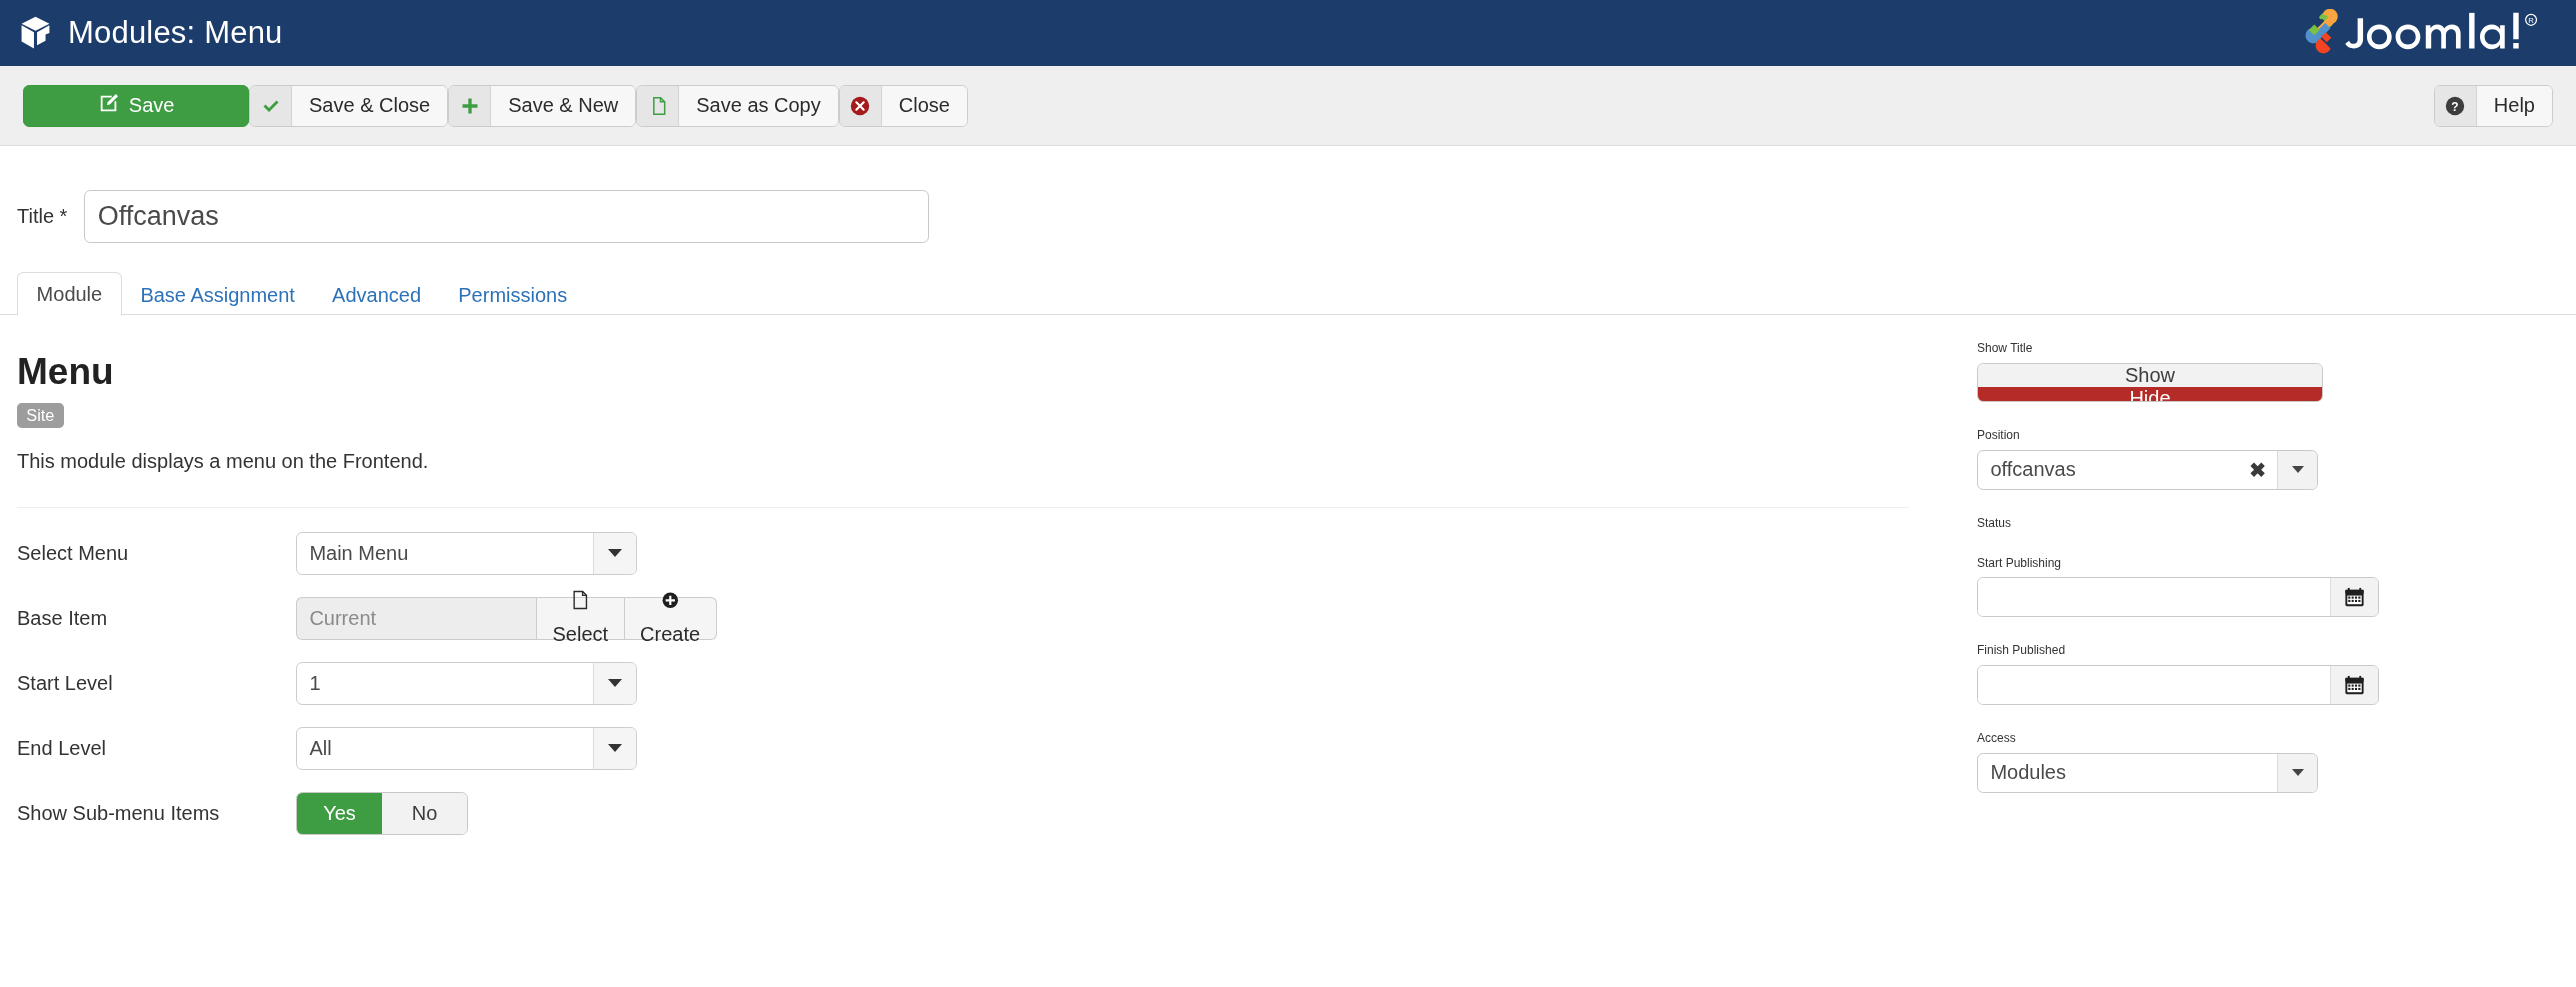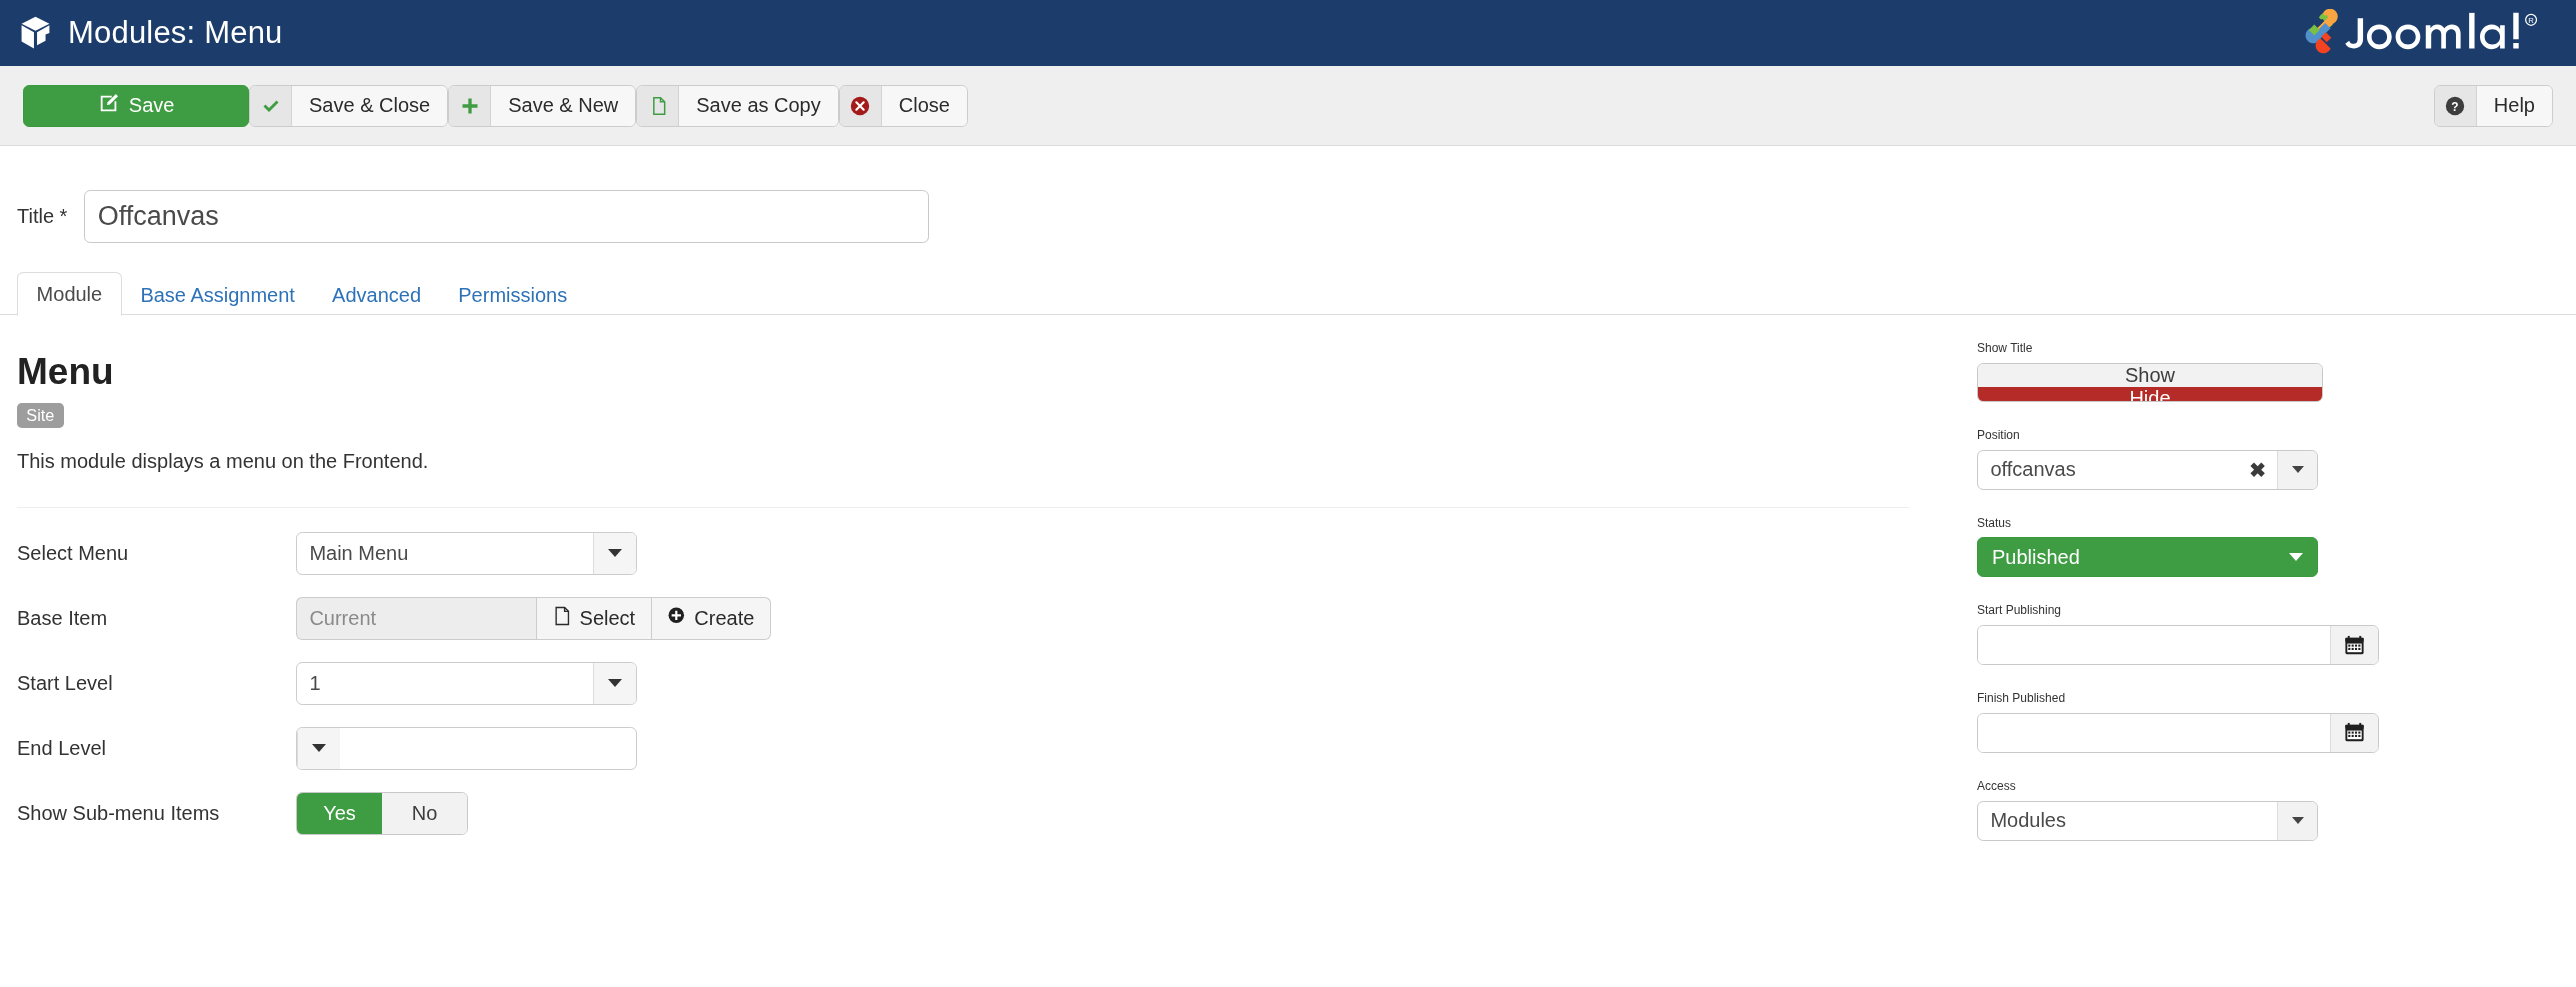--- a/index.html
+++ b/index.html
@@ -588,10 +588,6 @@
 
   <div class="side-group">
     <div class="side-label">Status</div>
-    <div class="status-select">
-      <span>Published</span>
-      <i class="caret-white"></i>
-    </div>
   </div>
 
   <div class="side-group">

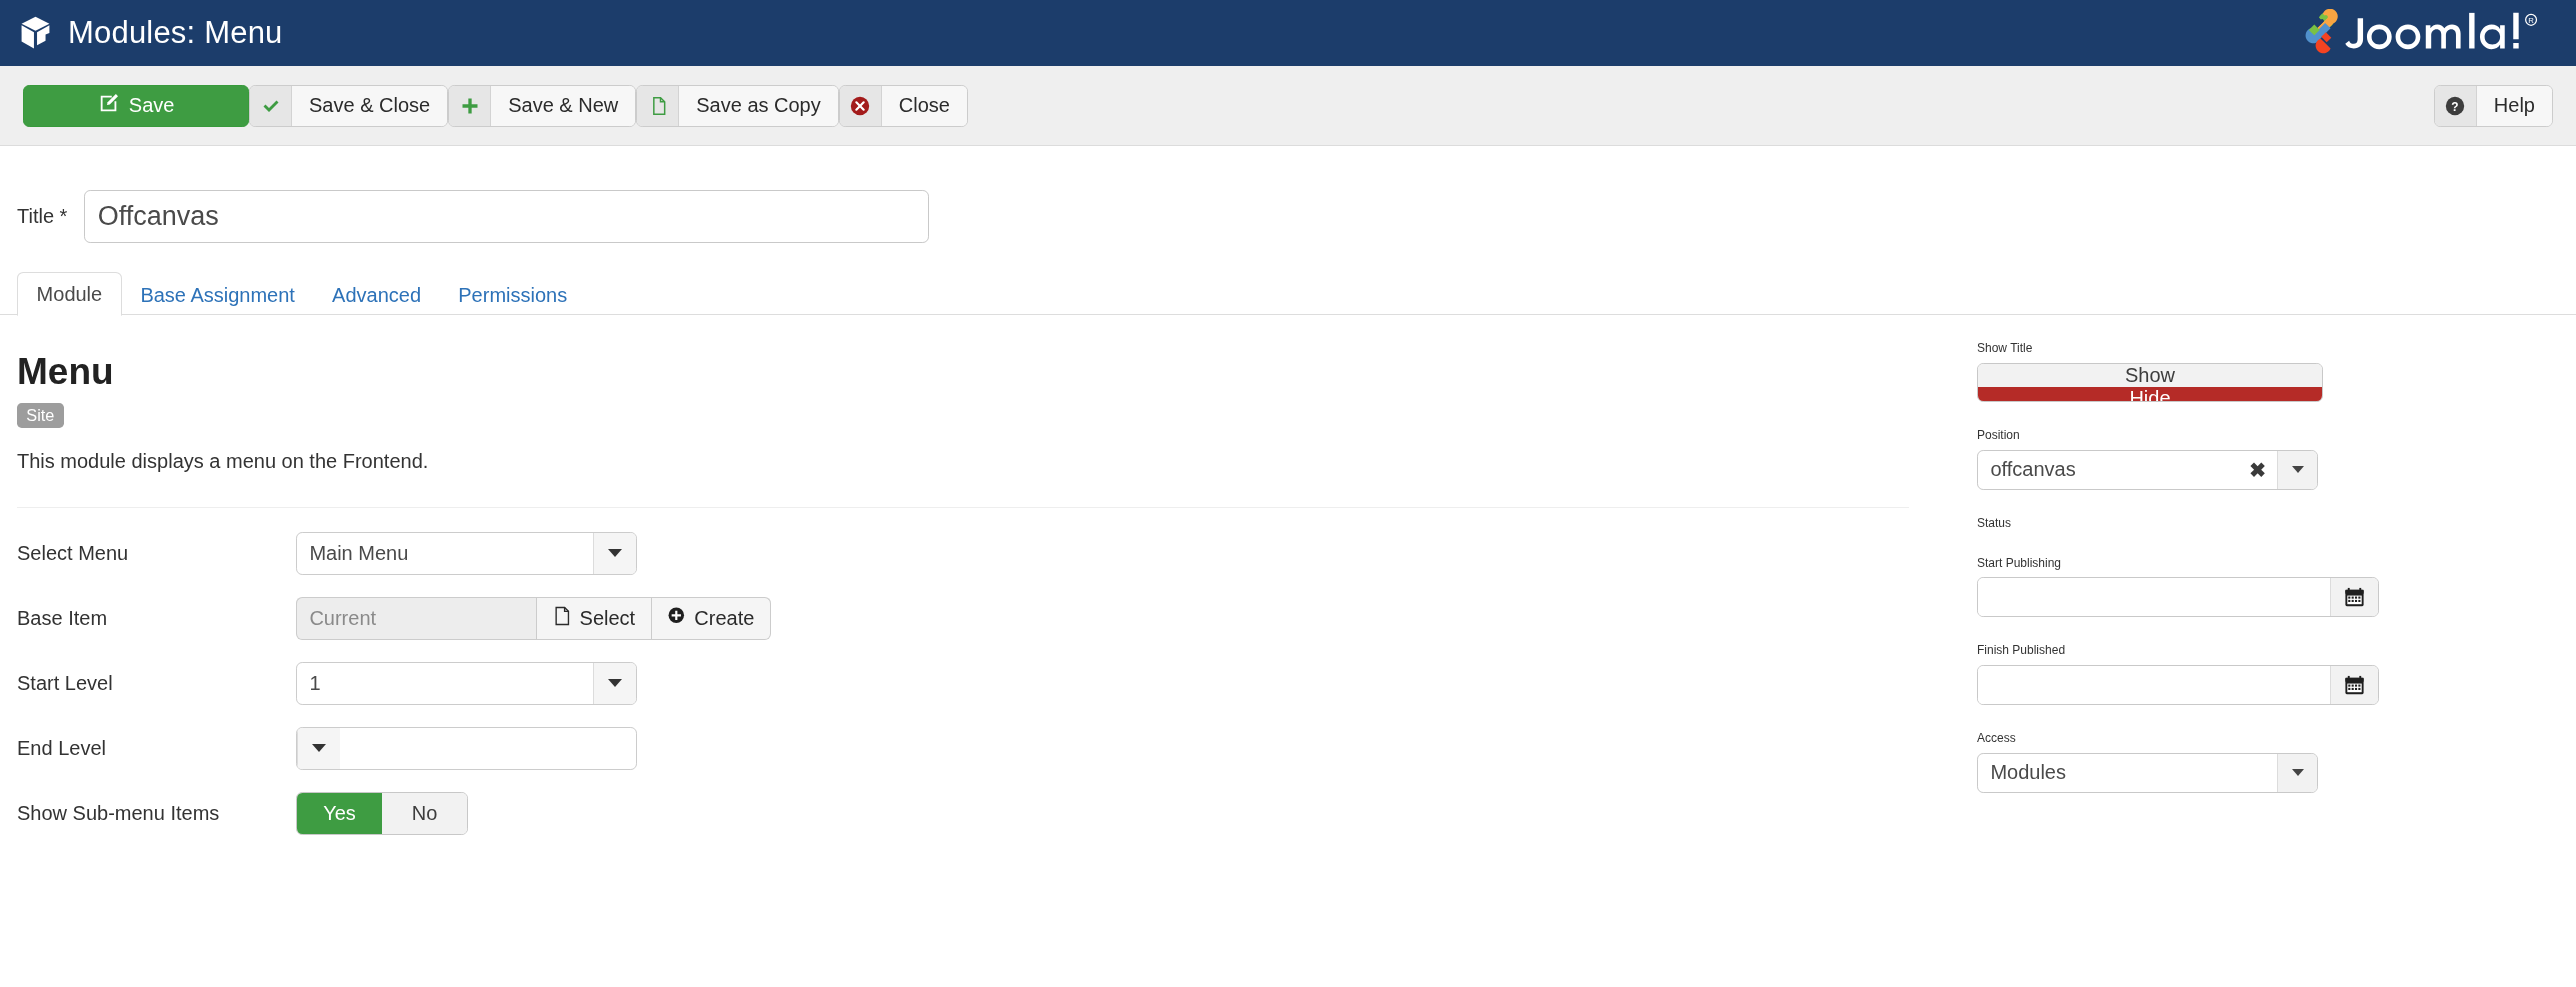--- a/index.html
+++ b/index.html
@@ -237,6 +237,7 @@
     color: #2b2b2b;
     cursor: pointer;
     white-space: nowrap;
+    flex-direction: column;
   }
   .baseitem-btn.last { border-radius: 0 6.2px 6.2px 0; border-left: none; }
 

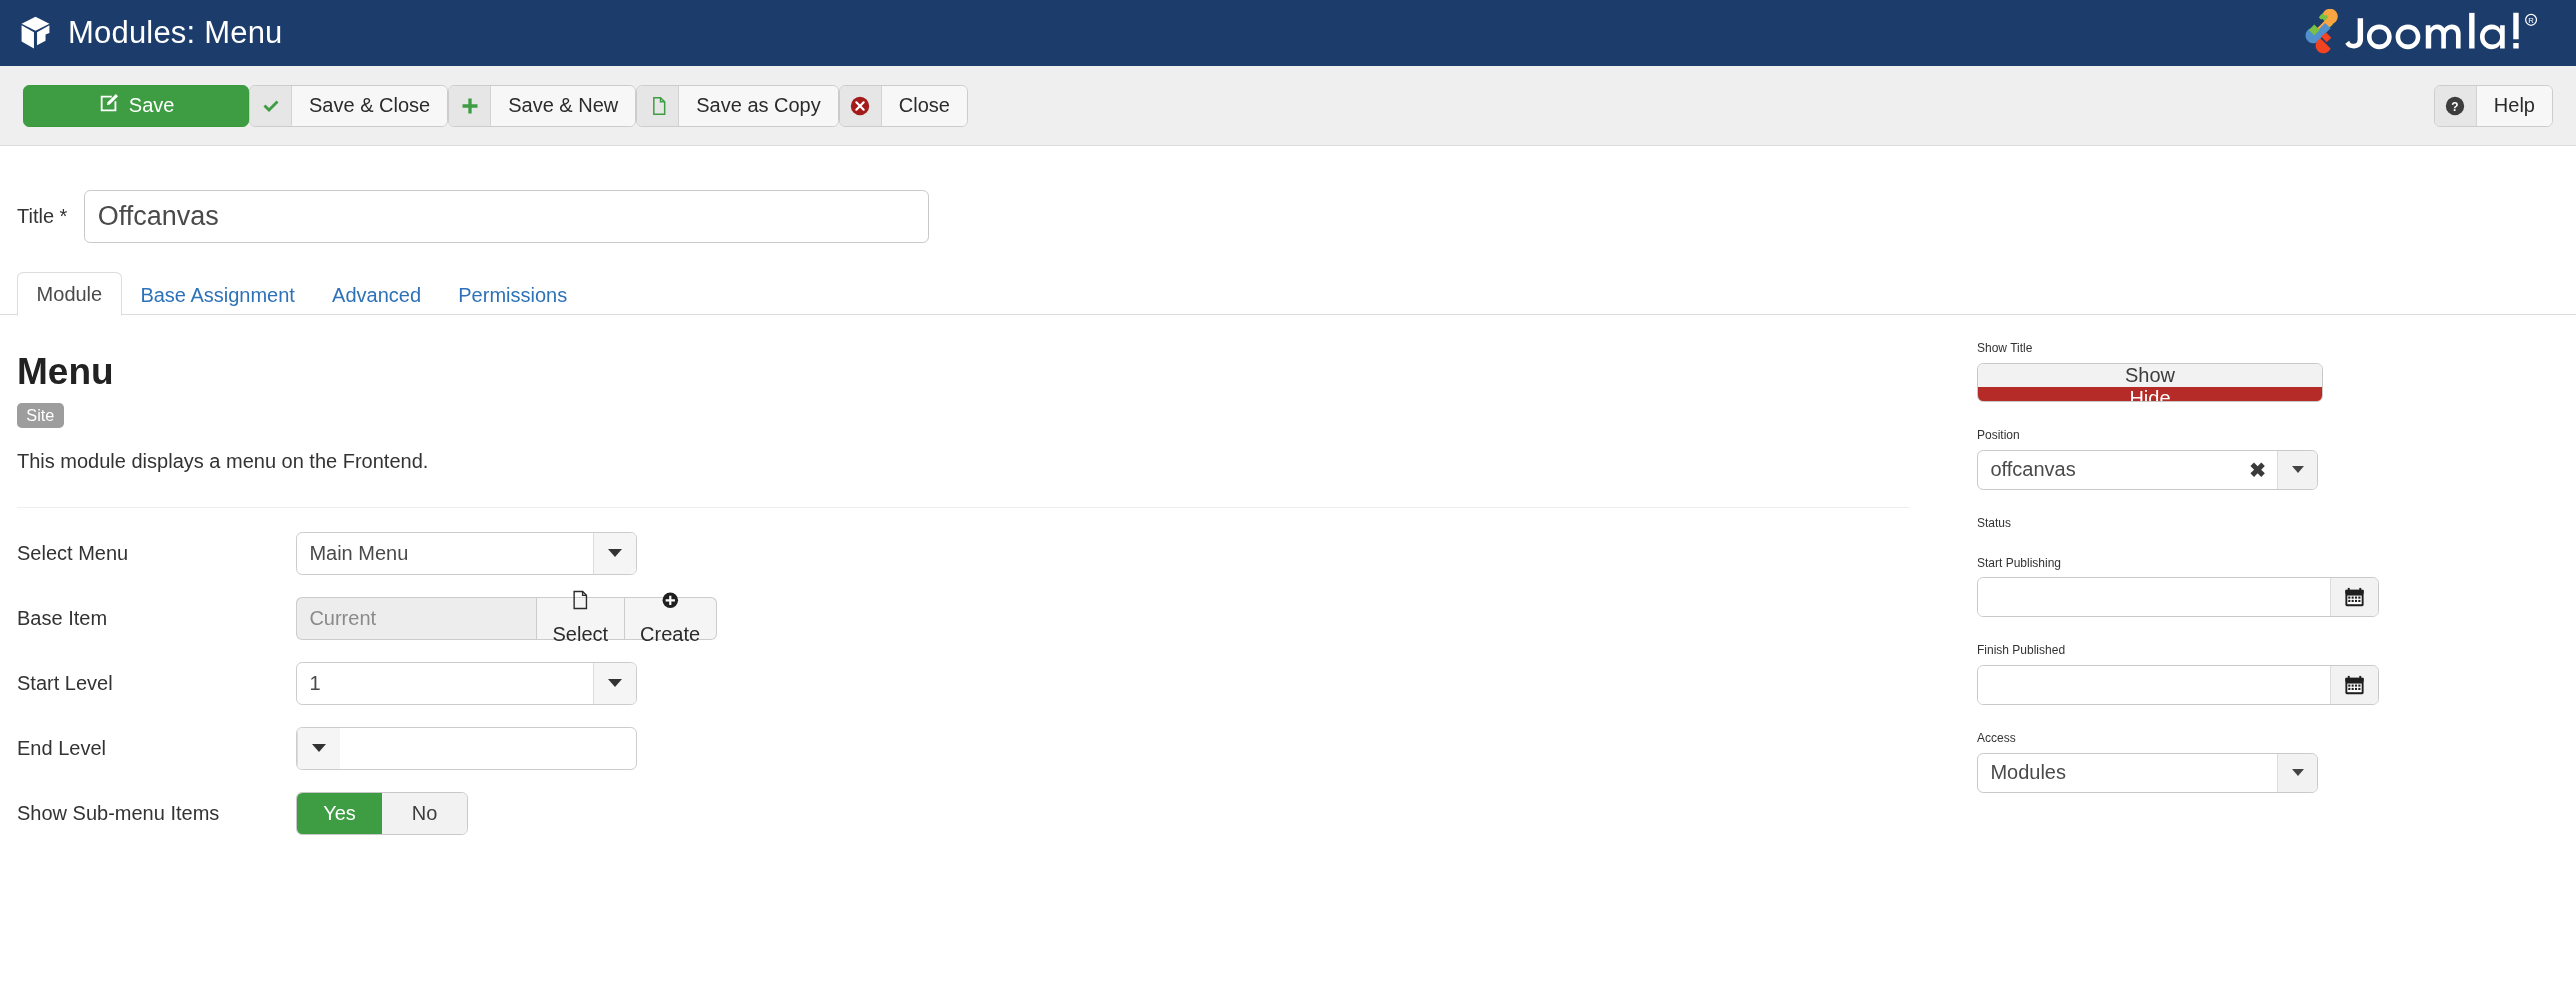--- a/index.html
+++ b/index.html
@@ -548,6 +548,7 @@
   <div class="field-row">
     <span class="field-label">End Level</span>
     <div class="select-box">
+      <span class="sel-val">All</span>
       <span class="sel-arrow">
           <i class="caret-down"></i>
         </span>

